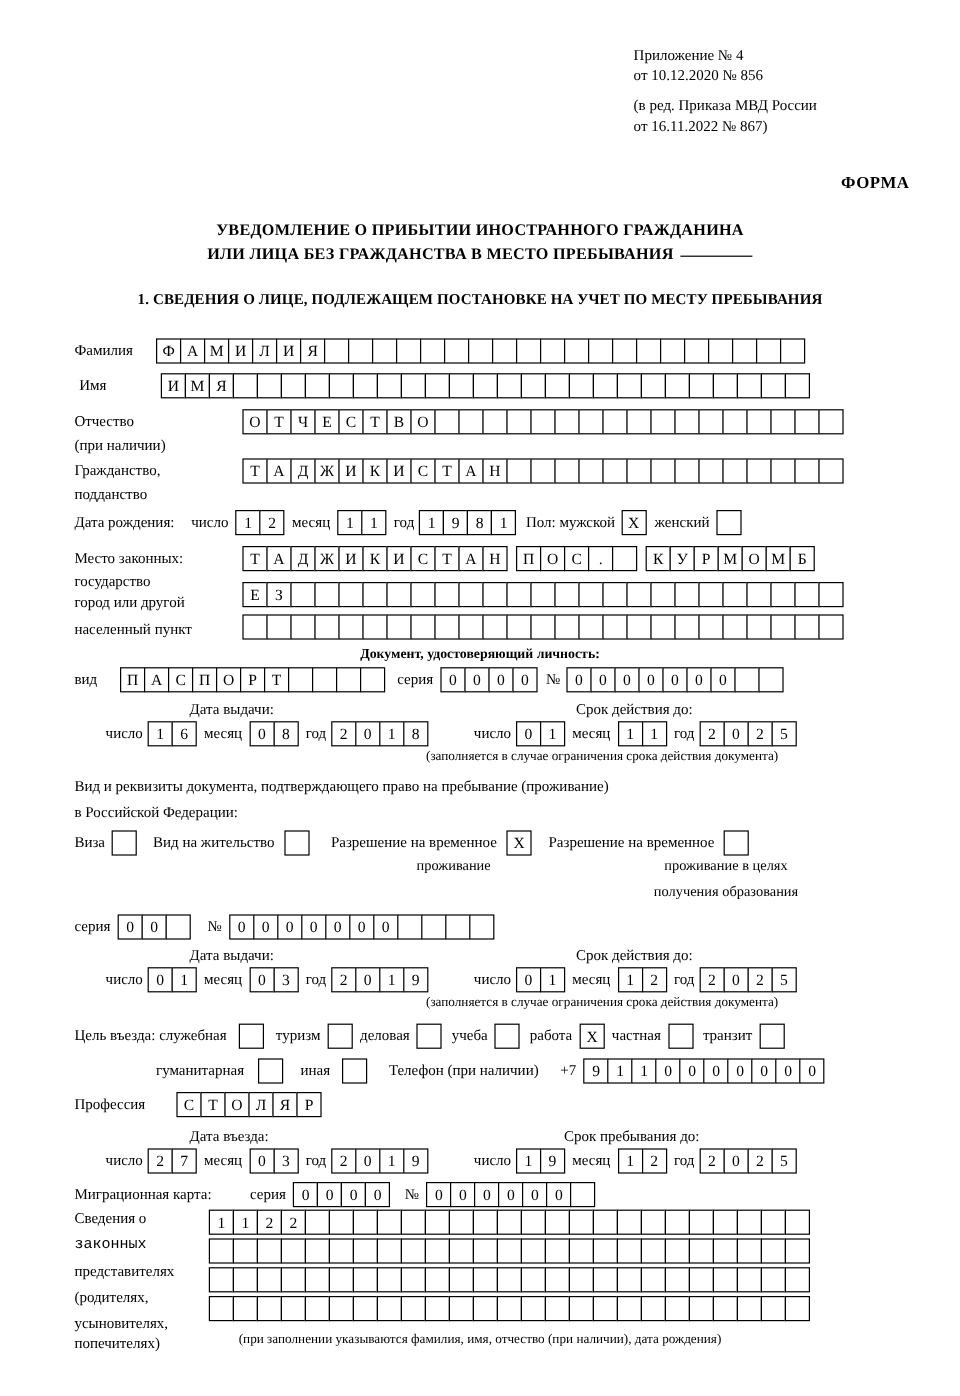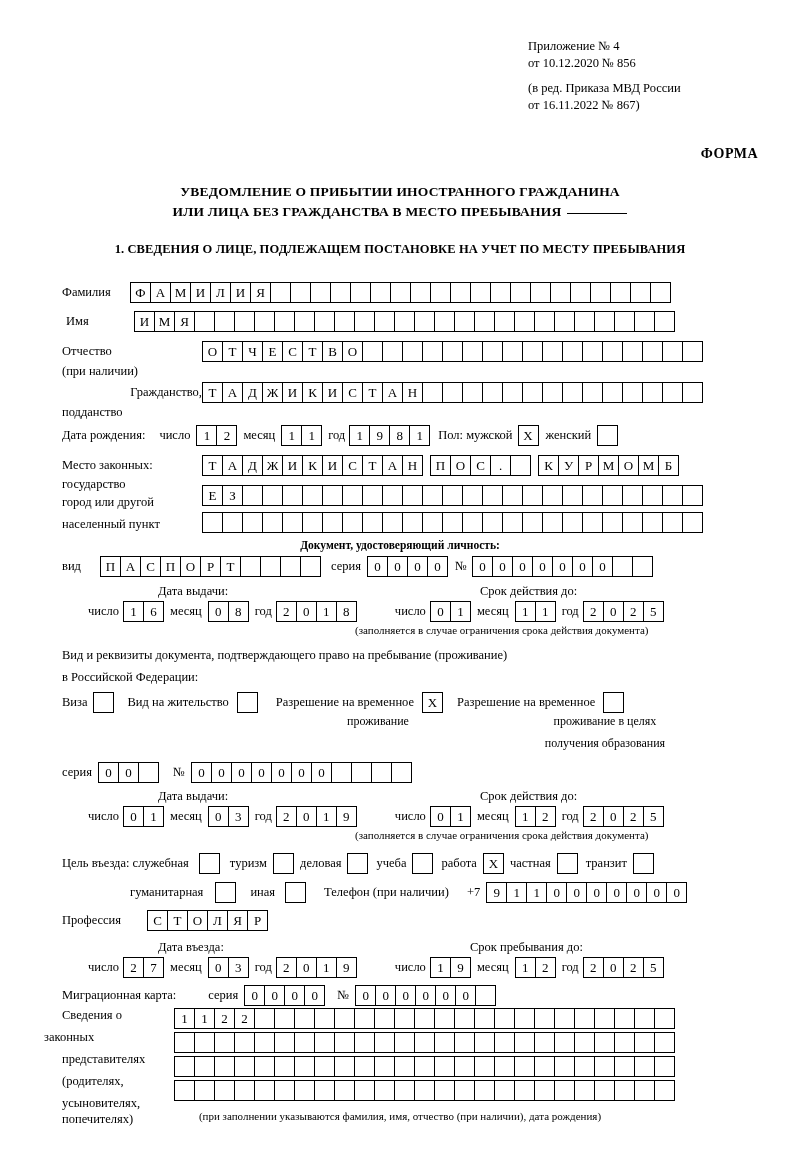--- a/index.html
+++ b/index.html
@@ -260,7 +260,7 @@
   <div class="sub-lbl" style="top:364px; left:62px;">(при наличии)</div>
 
   <div class="row" style="top:382px; left:62px;">
-    <span class="lbl" style="width:140px;text-align:right;">Гражданство,</span>
+    <span class="lbl" style="width:140px;">Гражданство,</span>
     <span class="boxes">
         <span class="cell">Т</span>
         <span class="cell">А</span>

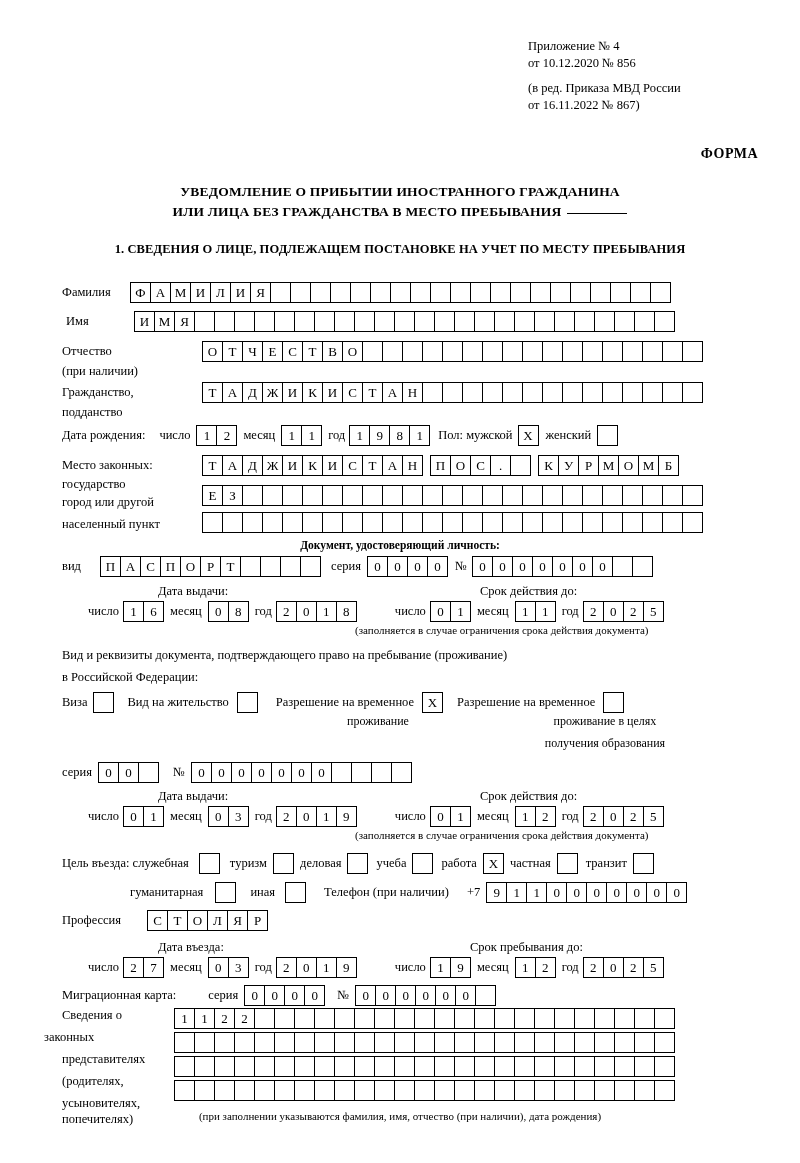--- a/index.html
+++ b/index.html
@@ -686,7 +686,7 @@
   </div>
 
   <div class="sub-lbl" style="top:1008px; left:62px;">Сведения о</div>
-  <div class="sub-lbl" style="top:1030px; left:44px;">законных</div>
+  <div class="sub-lbl" style="top:1030px; left:62px;font-family:Liberation Mono, monospace;">законных</div>
   <div class="sub-lbl" style="top:1052px; left:62px;">представителях</div>
   <div class="sub-lbl" style="top:1074px; left:62px;">(родителях,</div>
   <div class="sub-lbl" style="top:1096px; left:62px;">усыновителях,</div>

